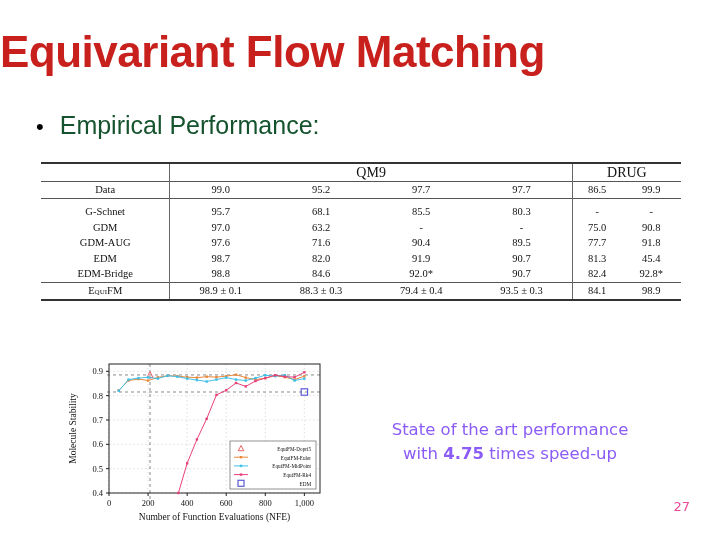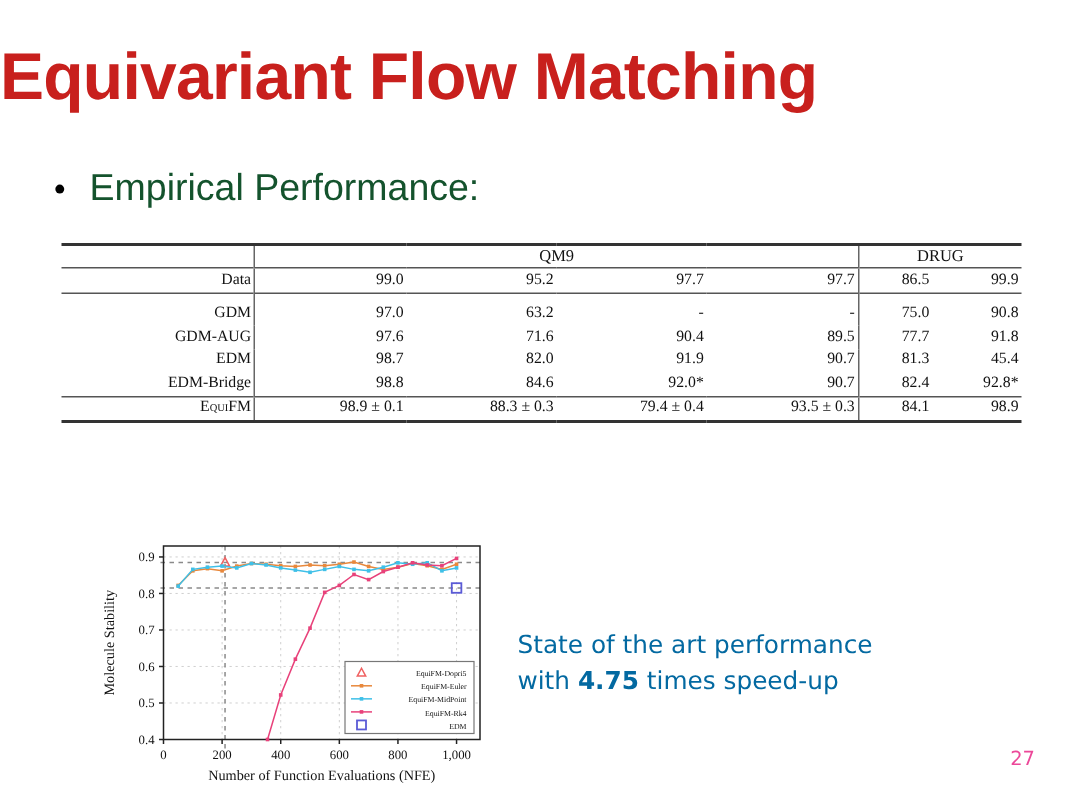--- a/index.html
+++ b/index.html
@@ -80,7 +80,7 @@
   .rule-bottom { border-bottom: 2.2px solid #333; }
   .vsep        { border-left: 1px solid #666; }
   .col-label   { text-align: left; padding-left: 7px; }
-  .grp-head    { font-weight: bold; font-size: 11px; padding-bottom: 0px; }
+  .grp-head    { font-weight: bold; font-size: 14px; padding-bottom: 0px; }
   .hdr-cell    { font-size: 10.5px; padding-top: 0px; padding-bottom: 3px; }
   .spacer-row td { height: 3px; padding: 0; }
   .bold        { font-weight: bold; }

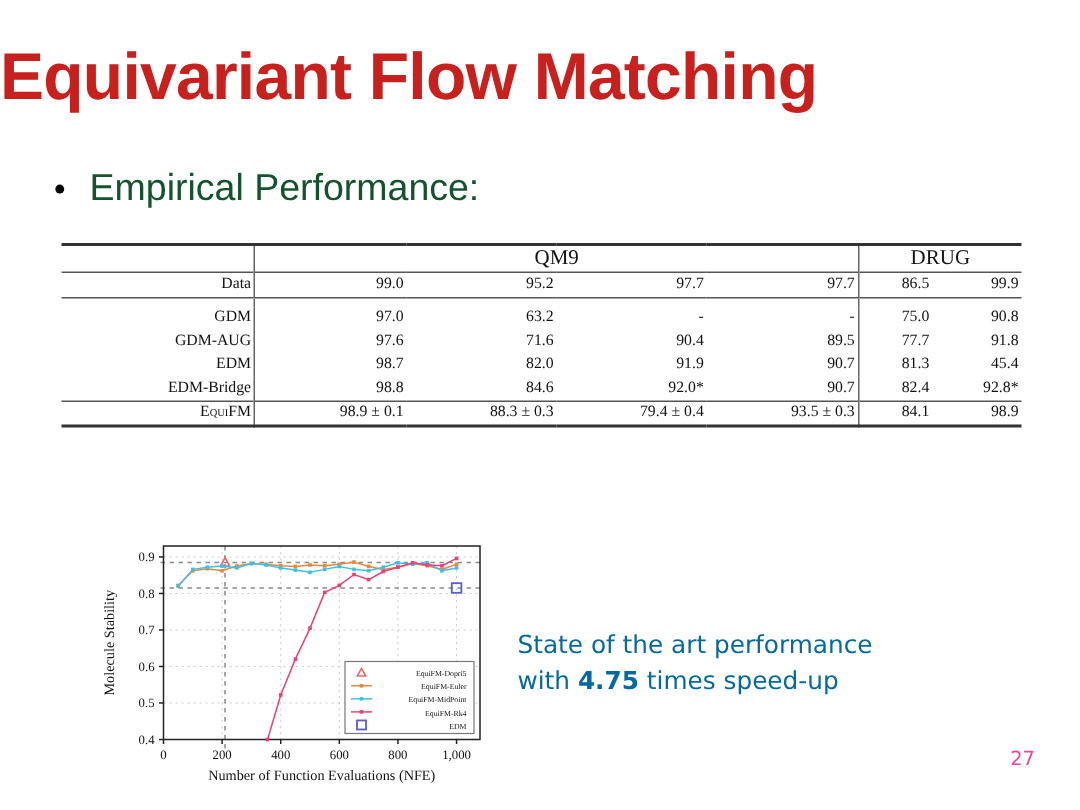--- a/index.html
+++ b/index.html
@@ -86,7 +86,7 @@
   .bold        { font-weight: bold; }
   .smallcaps   { font-variant: small-caps; }
   .dash        { color: #222; }
-  tr.body-row td { height: 12.5px; text-align: right; }
+  tr.body-row td { height: 12.5px; }
 
   
   #chart-panel {

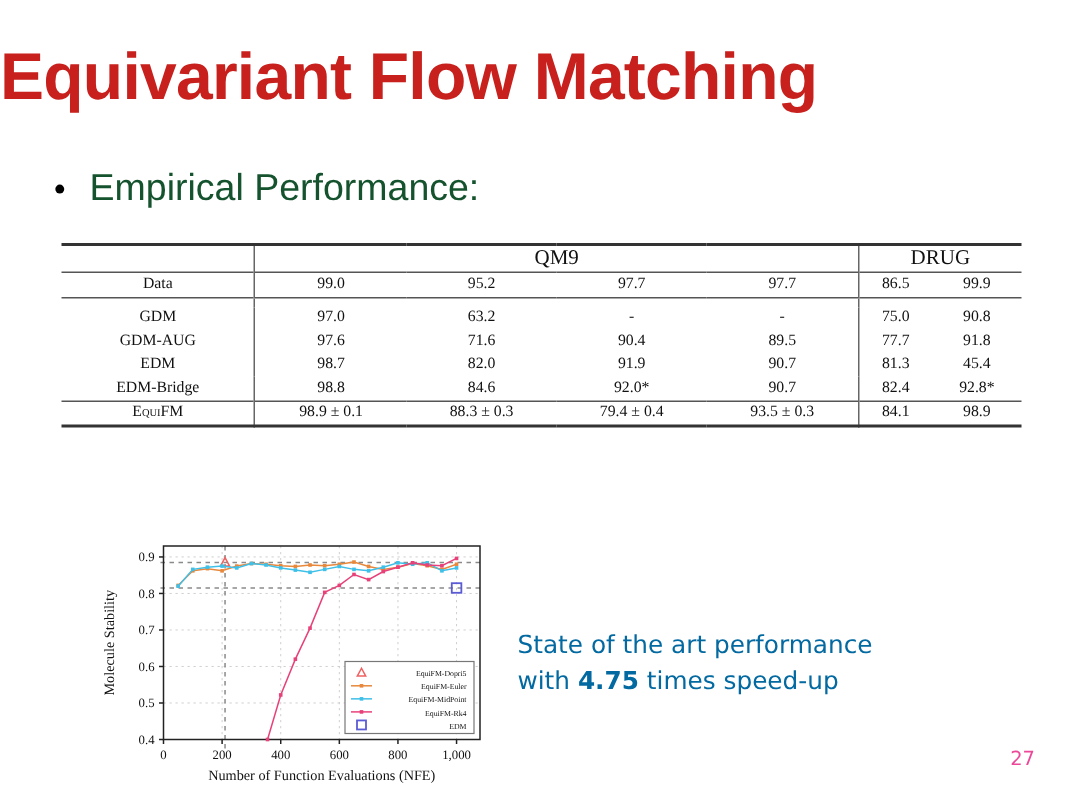--- a/index.html
+++ b/index.html
@@ -161,6 +161,15 @@
         <td></td>
       </tr>
 
+      <tr class="body-row">
+        <td class="col-label">G-Schnet</td>
+        <td class="vsep">95.7</td>
+        <td>68.1</td>
+        <td>85.5</td>
+        <td>80.3</td>
+        <td class="vsep dash">-</td>
+        <td class="dash">-</td>
+      </tr>
       <tr class="body-row">
         <td class="col-label">GDM</td>
         <td class="vsep">97.0</td>

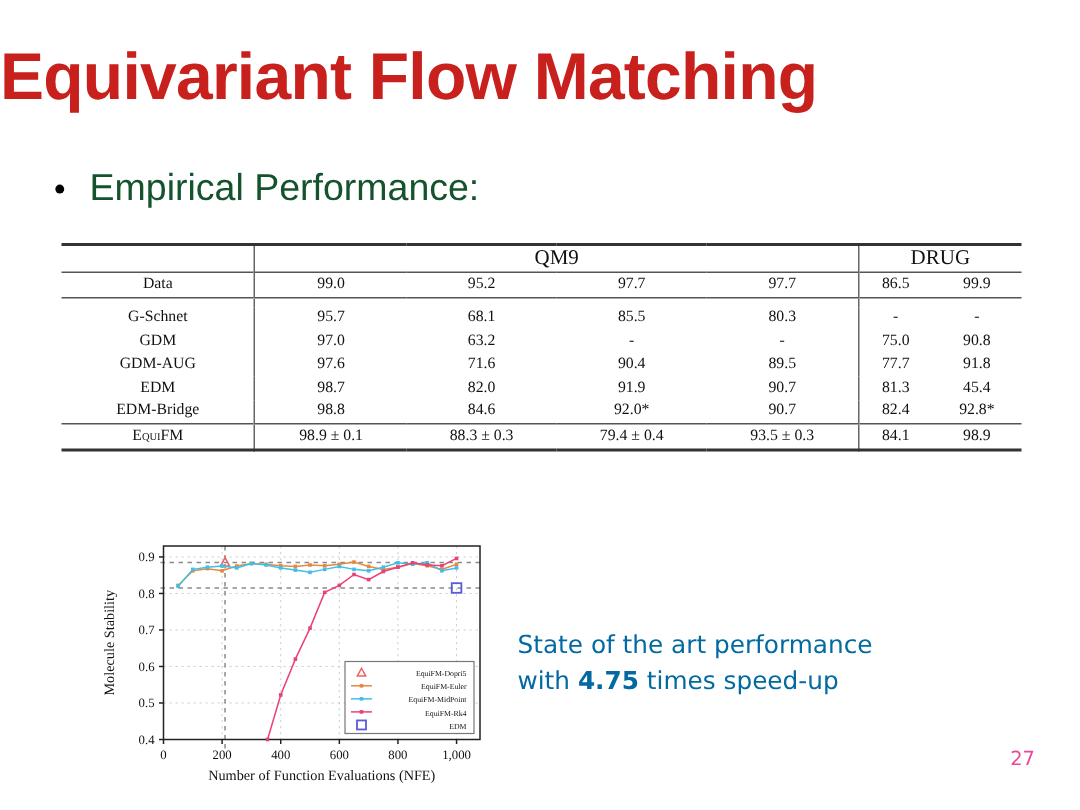--- a/index.html
+++ b/index.html
@@ -107,7 +107,8 @@
     font-family: "DejaVu Sans", sans-serif;
     font-size: 16.5px;
     line-height: 24px;
-    color: #0369a1;
+    color: #8b5cf6;
+    text-align: center;
   }
   #caption b { font-weight: bold; }
 

